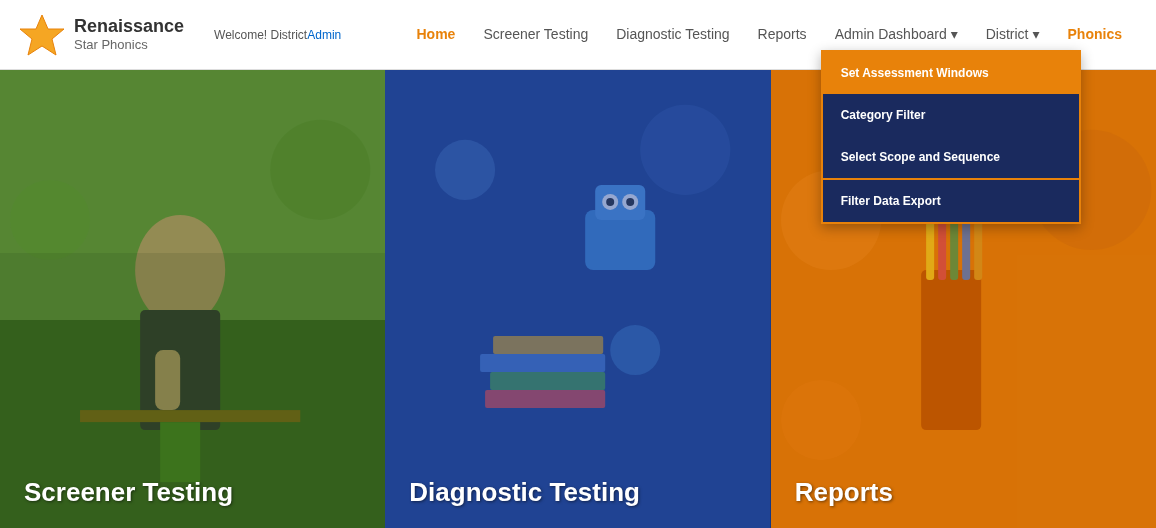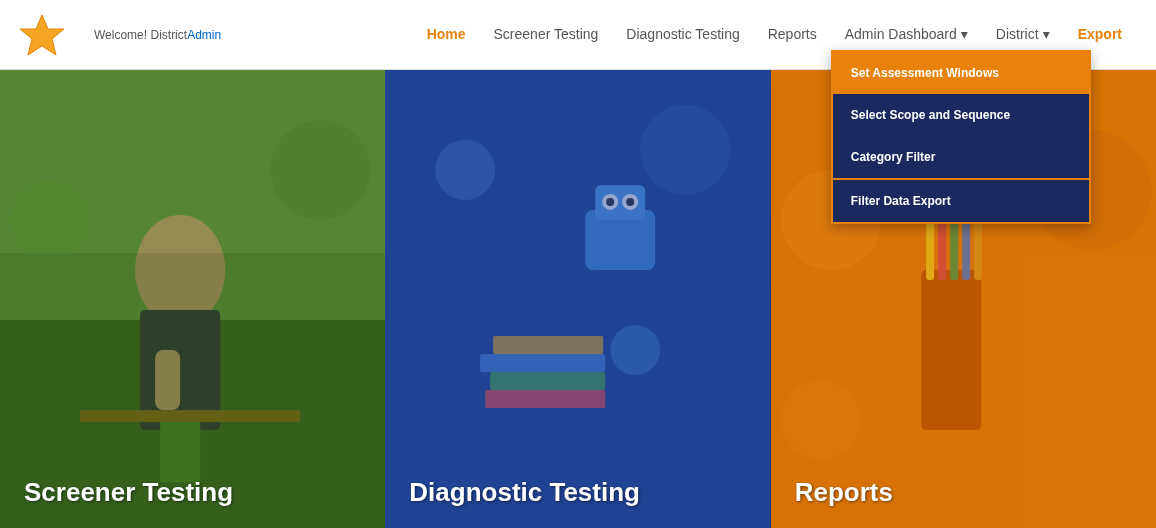--- a/index.html
+++ b/index.html
@@ -209,6 +209,10 @@
       <svg viewBox="0 0 44 44" xmlns="http://www.w3.org/2000/svg">
         <polygon points="22,2 28,16 44,16 32,26 36,42 22,33 8,42 12,26 0,16 16,16" fill="#f5a623" stroke="#e8820a" stroke-width="1"></polygon>
       </svg>
+    </div>
+    <div class="logo-text">
+      <span class="logo-title">Renaissance</span>
+      <span class="logo-subtitle">Star Phonics</span>
     </div>
   </div>
 

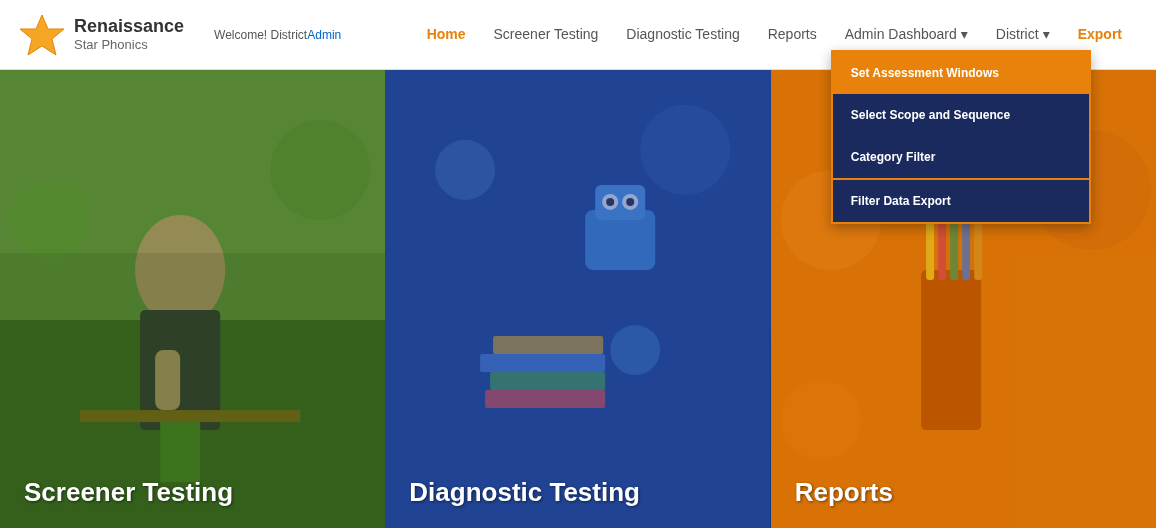--- a/index.html
+++ b/index.html
@@ -252,7 +252,7 @@
       </a>
     </div>
 
-    <a class="nav-item logout">Export</a>
+    <a class="nav-item logout">Phonics</a>
   </nav>
 </div>
 

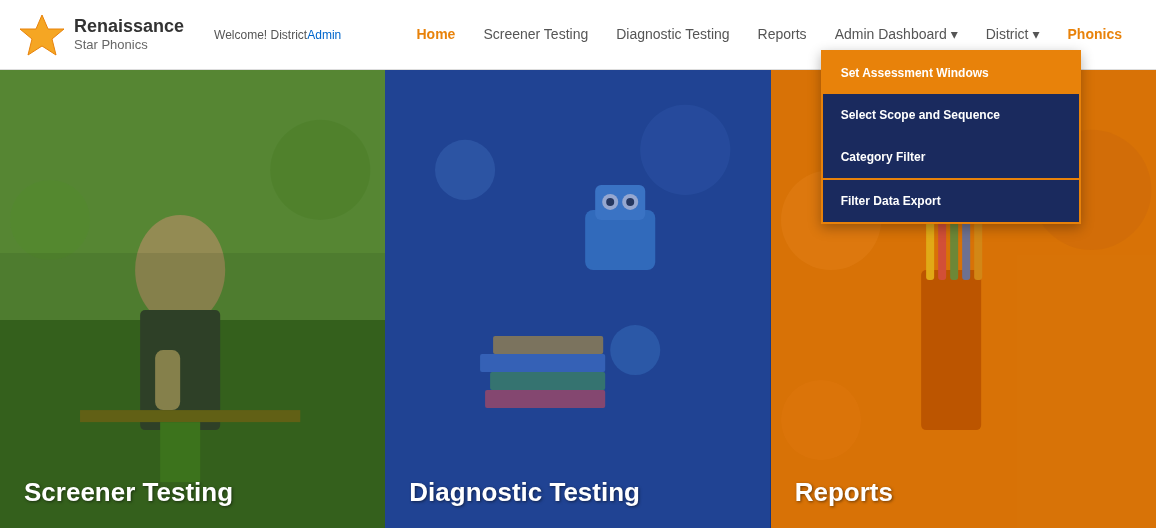--- a/index.html
+++ b/index.html
@@ -238,8 +238,8 @@
       </a>
       <div class="dropdown-menu">
         <div class="dropdown-item highlighted">Set Assessment Windows</div>
+        <div class="dropdown-item">Category Filter</div>
         <div class="dropdown-item">Select Scope and Sequence</div>
-        <div class="dropdown-item">Category Filter</div>
         <div class="dropdown-divider"></div>
         <div class="dropdown-item">Filter Data Export</div>
       </div>

